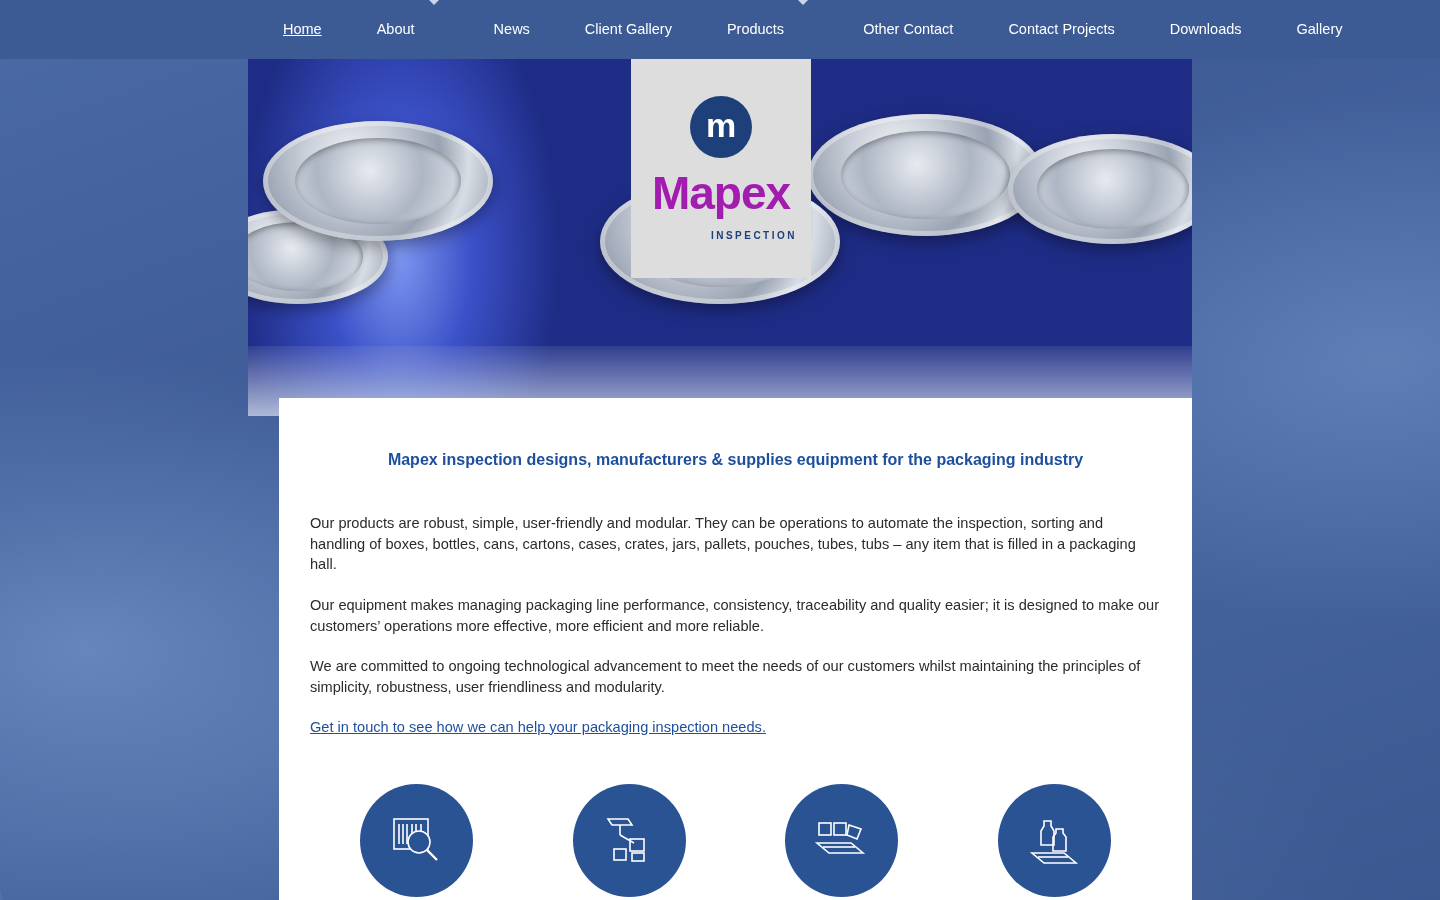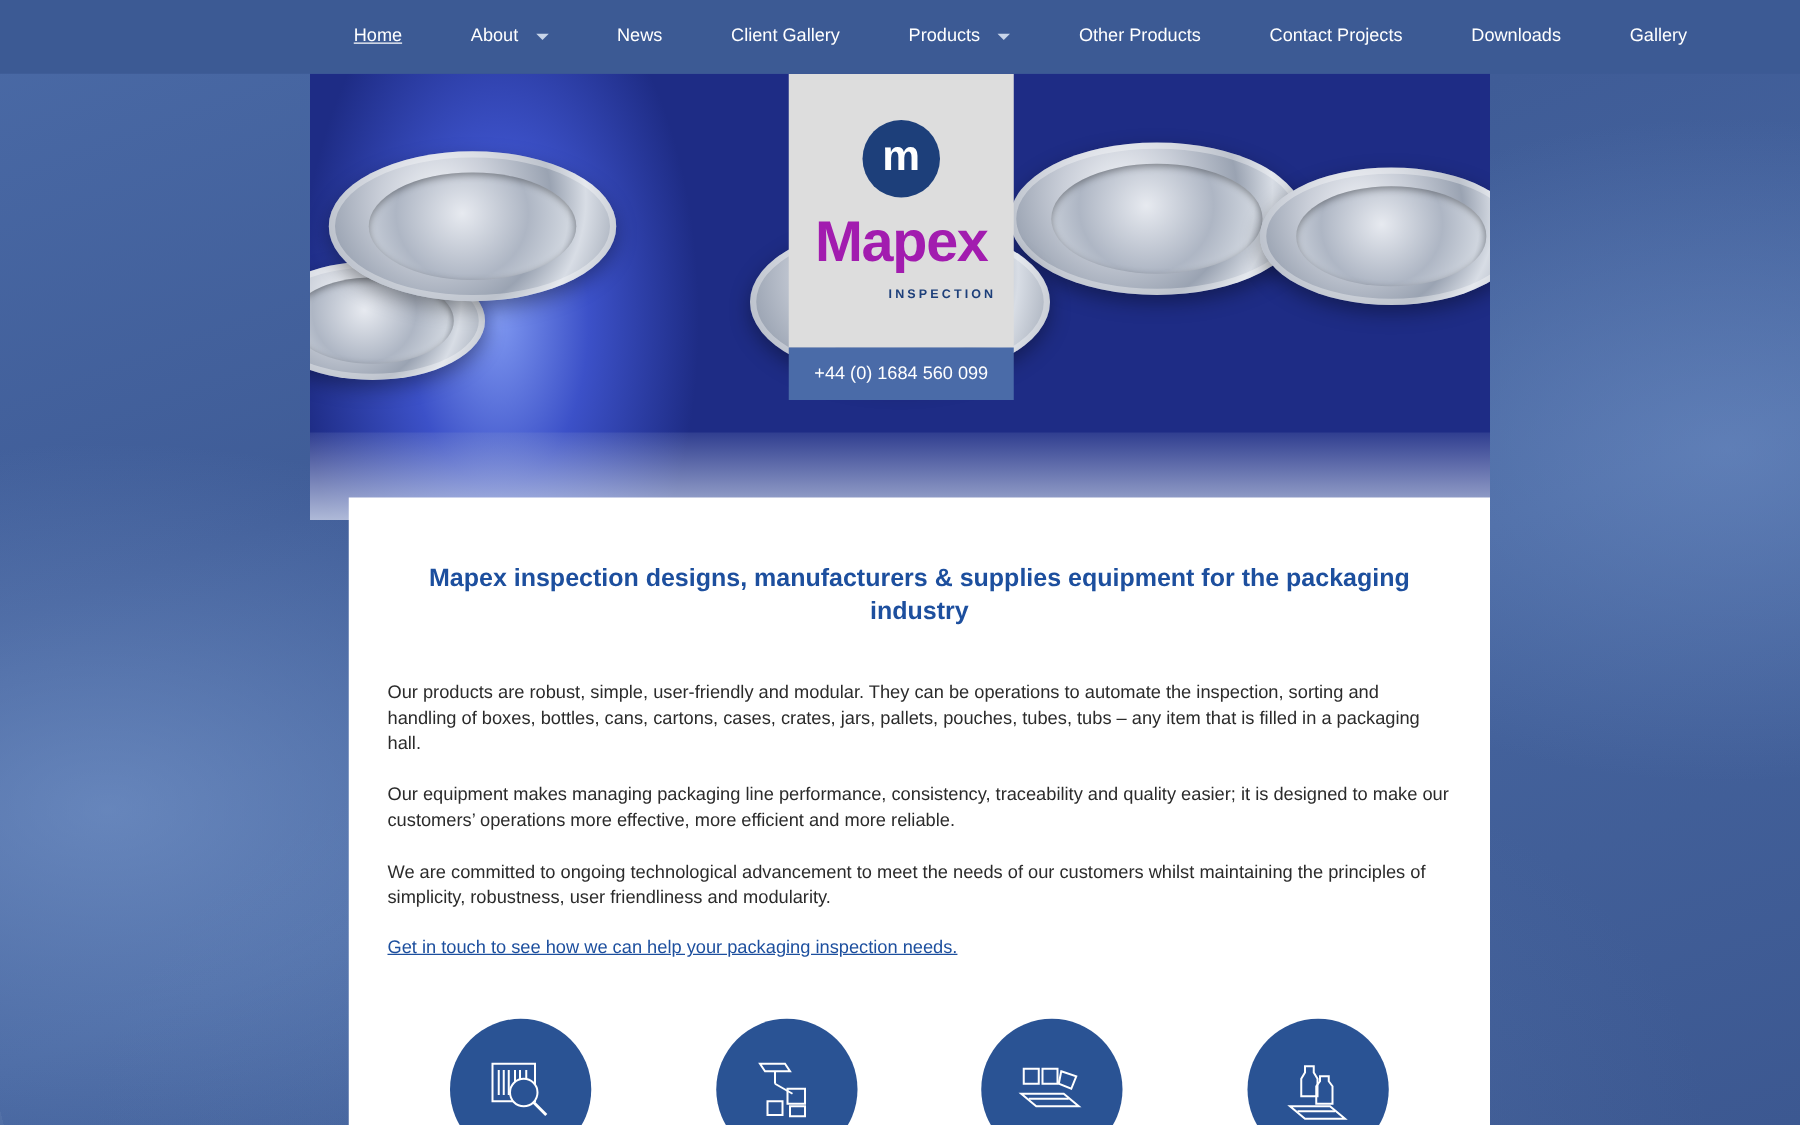--- a/index.html
+++ b/index.html
@@ -49,7 +49,7 @@
     padding: 0 0;
     margin-right: 55px;
     white-space: nowrap;
-    display: flex; align-items: center;
+    display: flex; 
     cursor: pointer;
     line-height: 59px;
   }

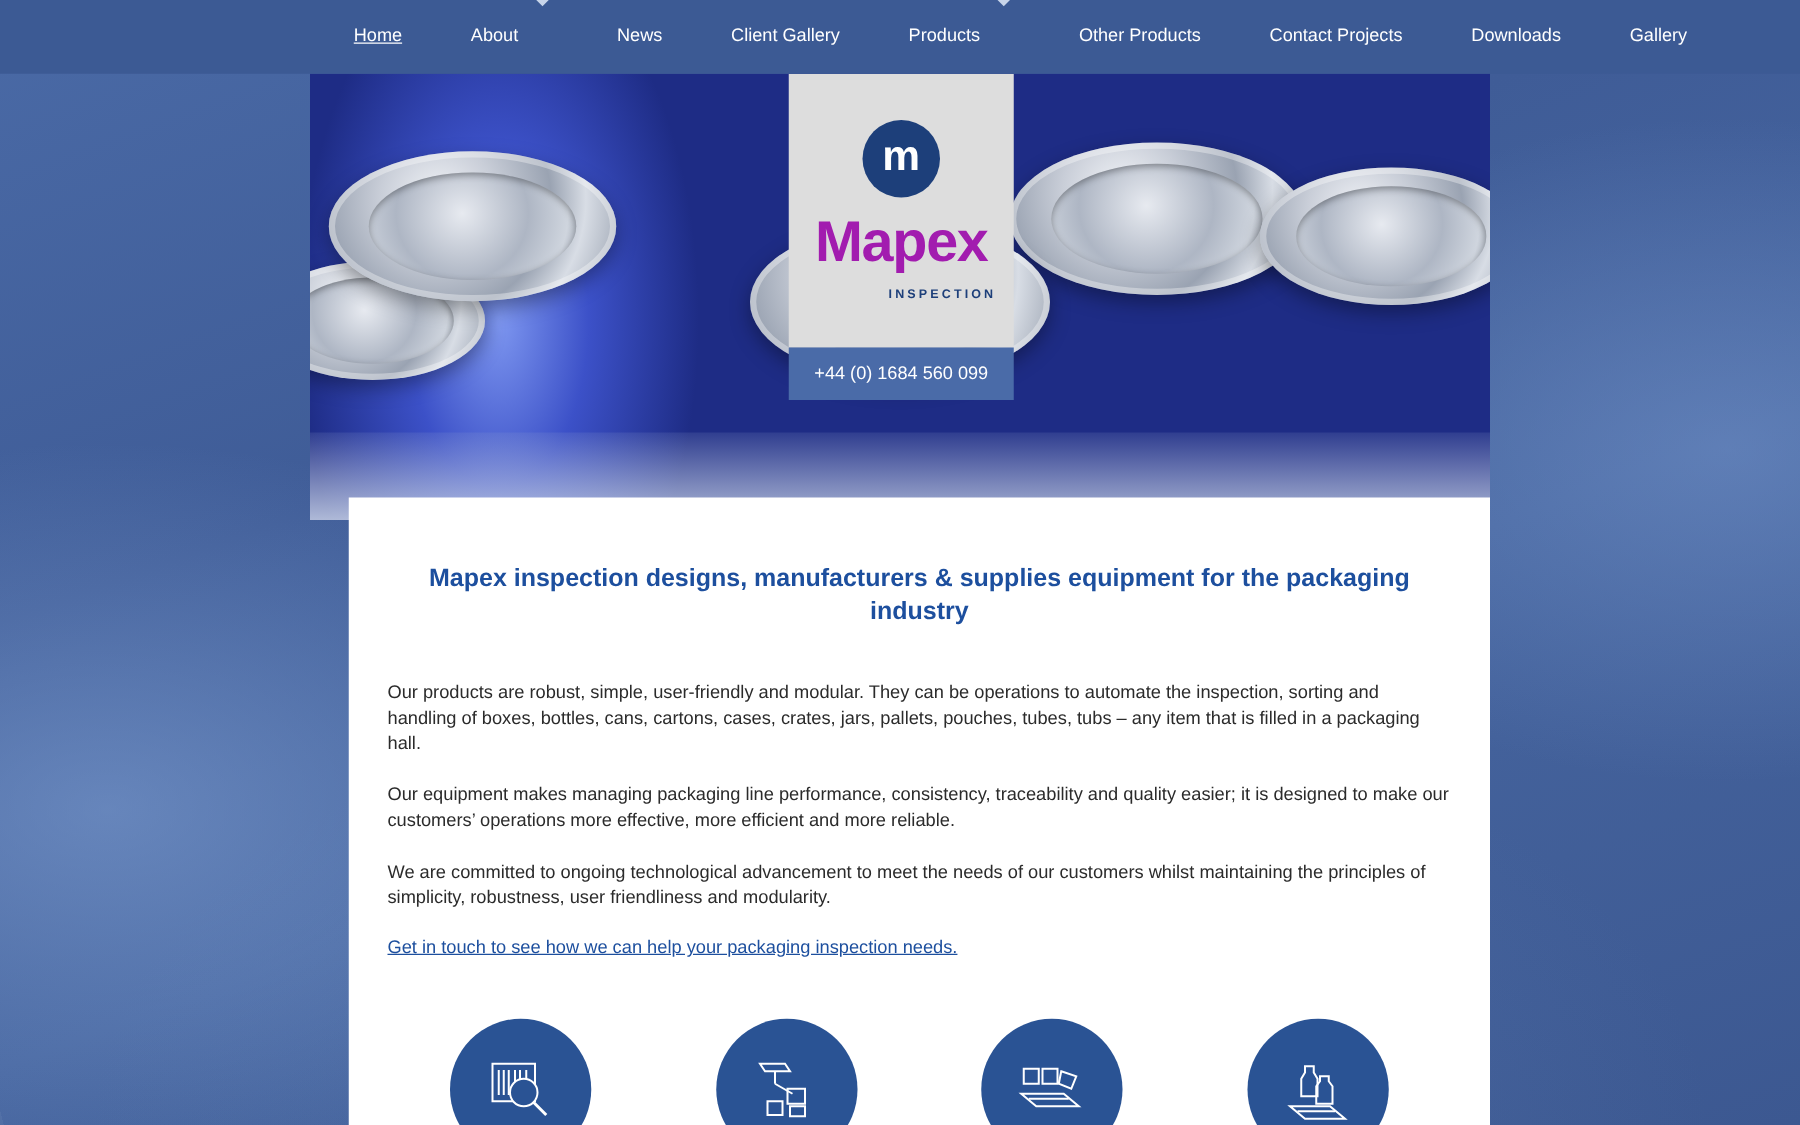--- a/index.html
+++ b/index.html
@@ -238,7 +238,7 @@
       <span class="caret"></span>
     </div>
     <div class="nav-item">
-      <span>Other Products</span>
+      <span>Other Contact</span>
     </div>
     <div class="nav-item">
       <span>Contact Projects</span>

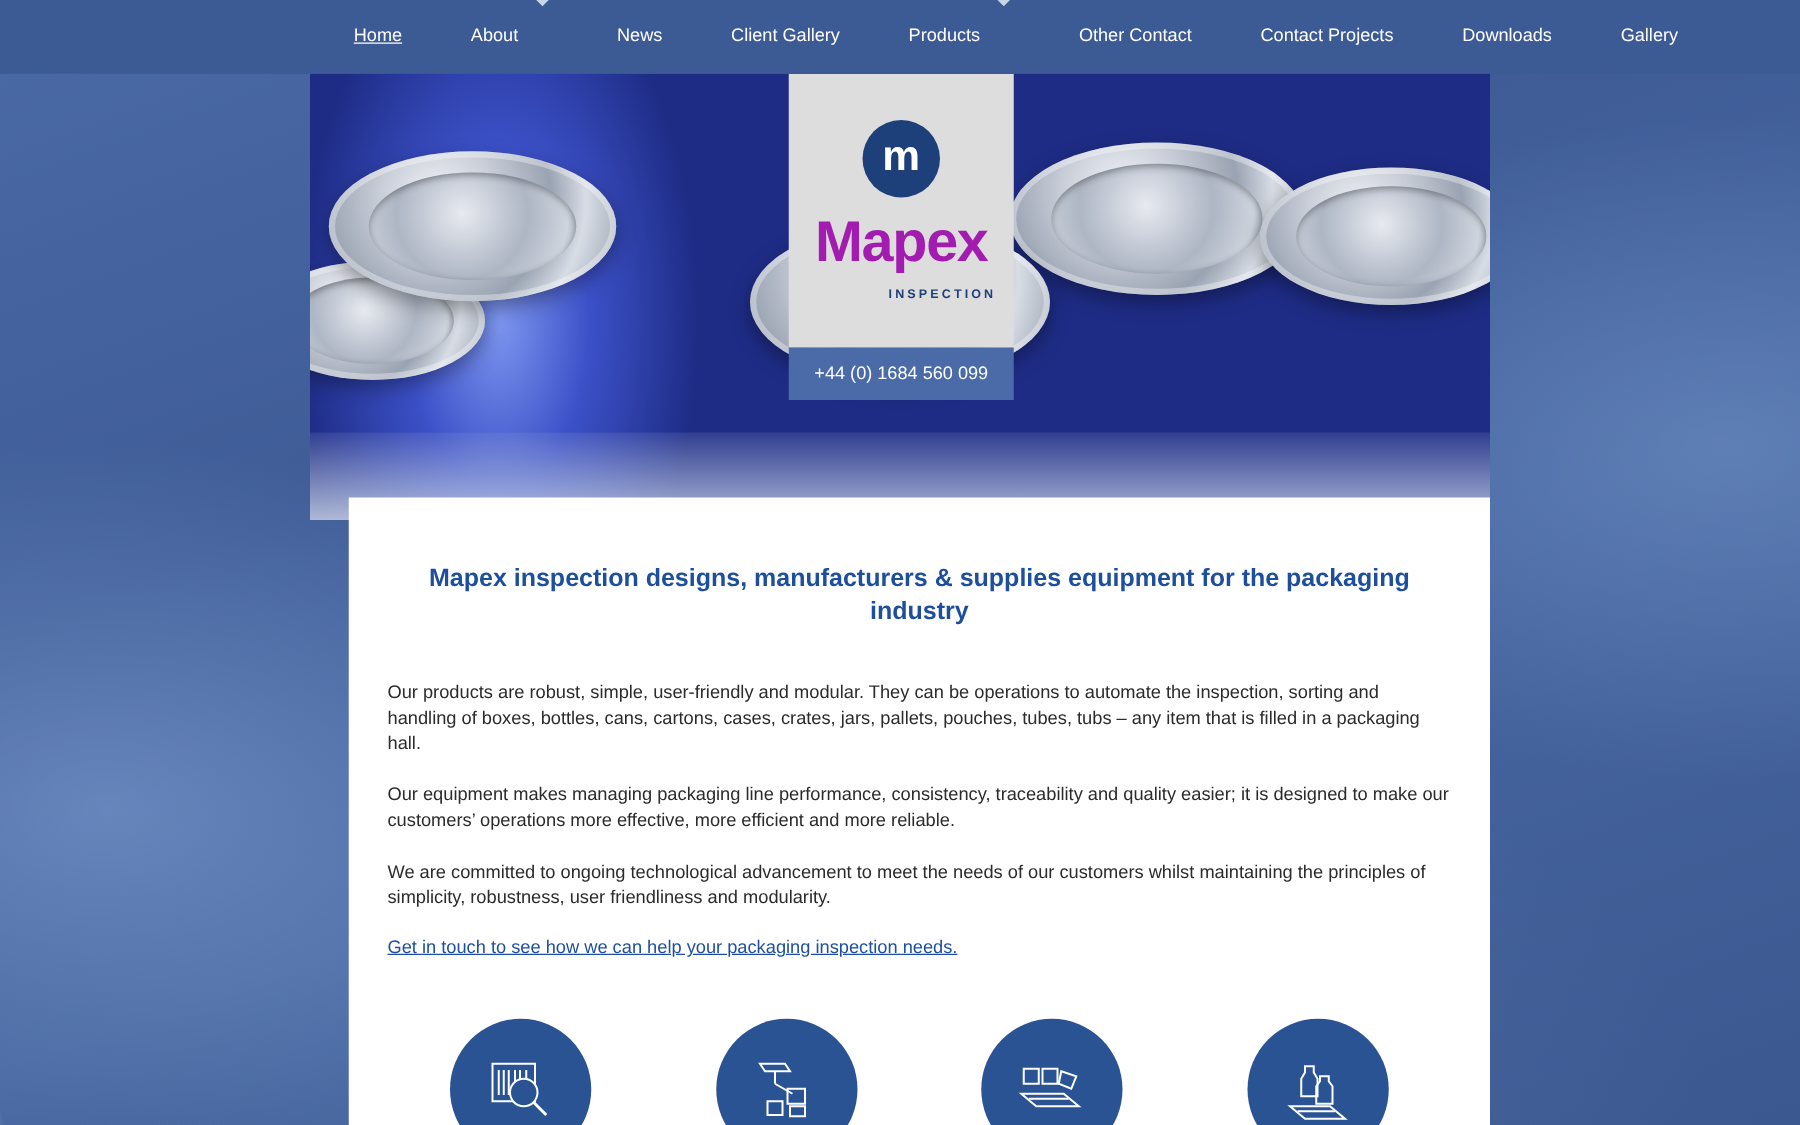--- a/index.html
+++ b/index.html
@@ -272,9 +272,6 @@
       <div class="logo-sub">INSPECTION</div>
     </div>
 
-    <div class="phone-box">
-      <span>+44 (0) 1684 560 099</span>
-    </div>
   </div>
 
   <div class="content">

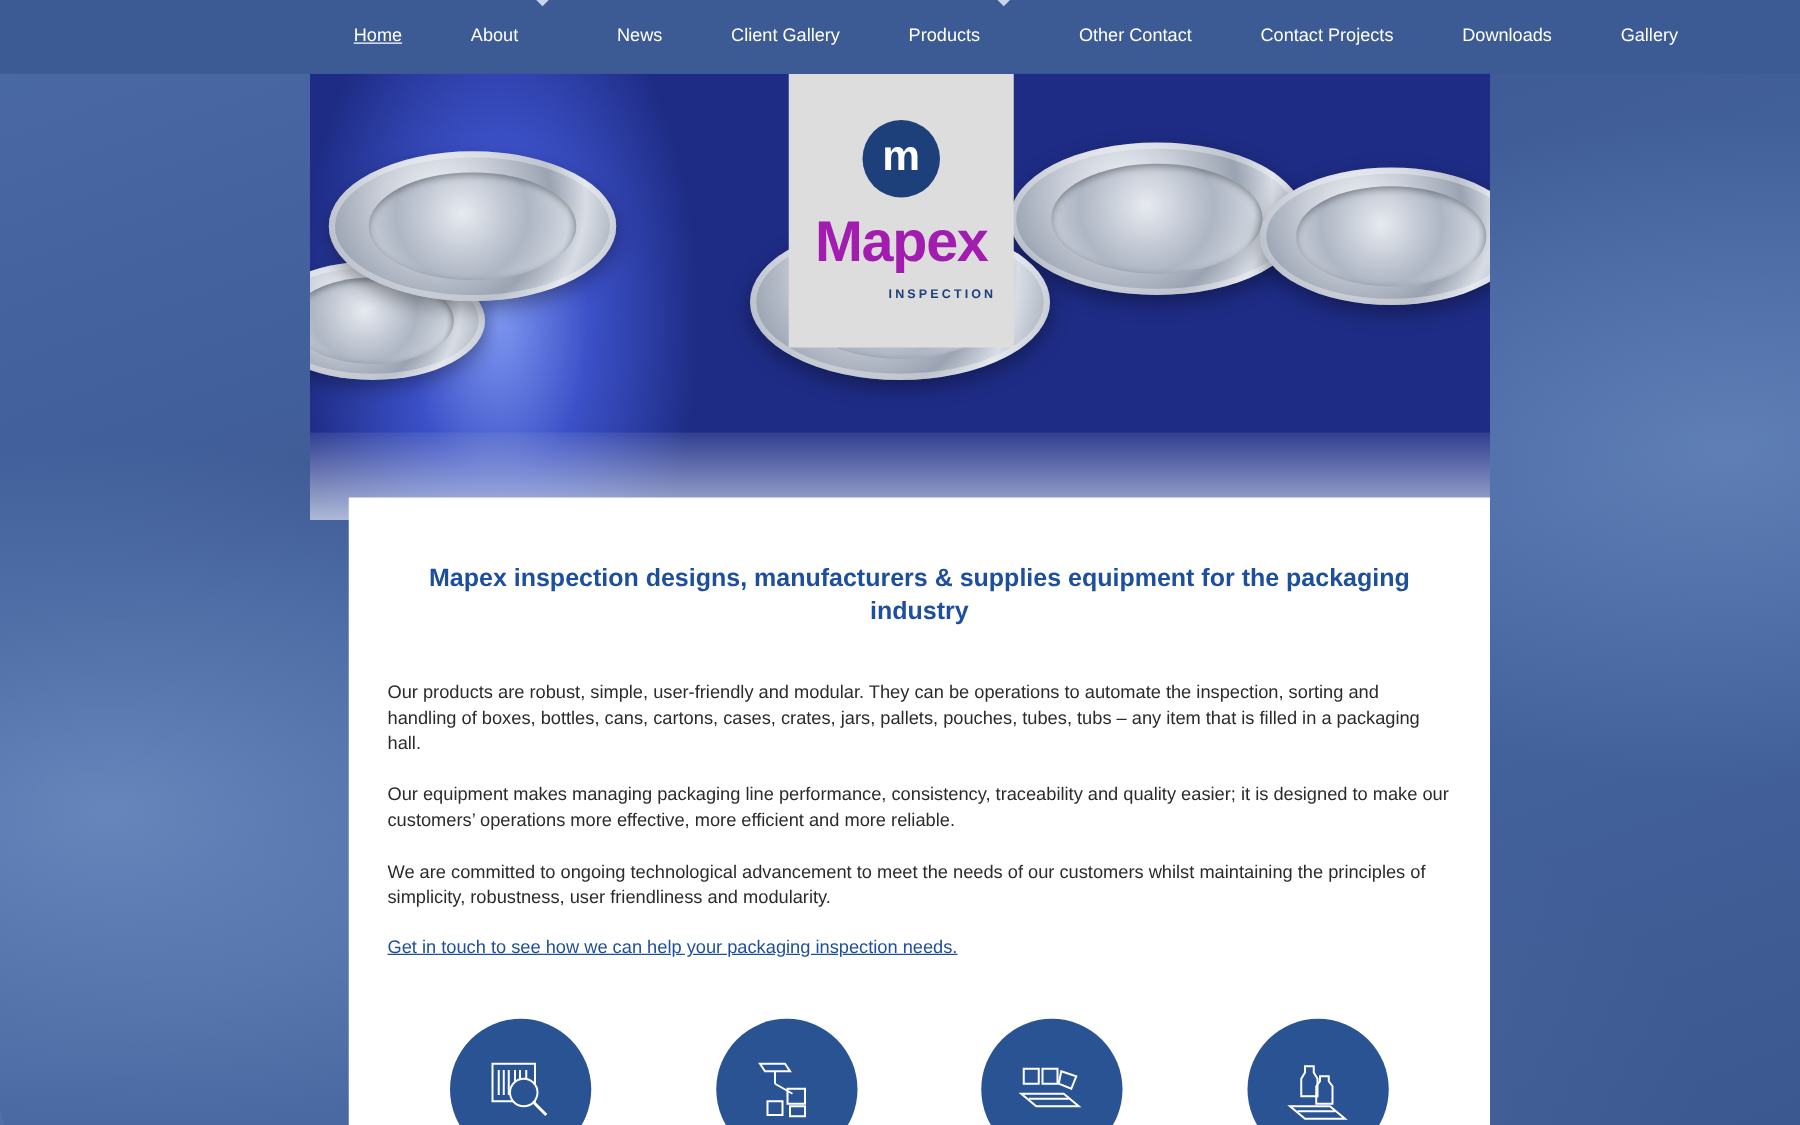--- a/index.html
+++ b/index.html
@@ -174,7 +174,7 @@
   }
   .headline {
     color: #1d4f9e;
-    font-size: 20px;
+    font-size: 16px;
     font-weight: bold;
     text-align: center;
     margin: 26px 0 42px 0;

